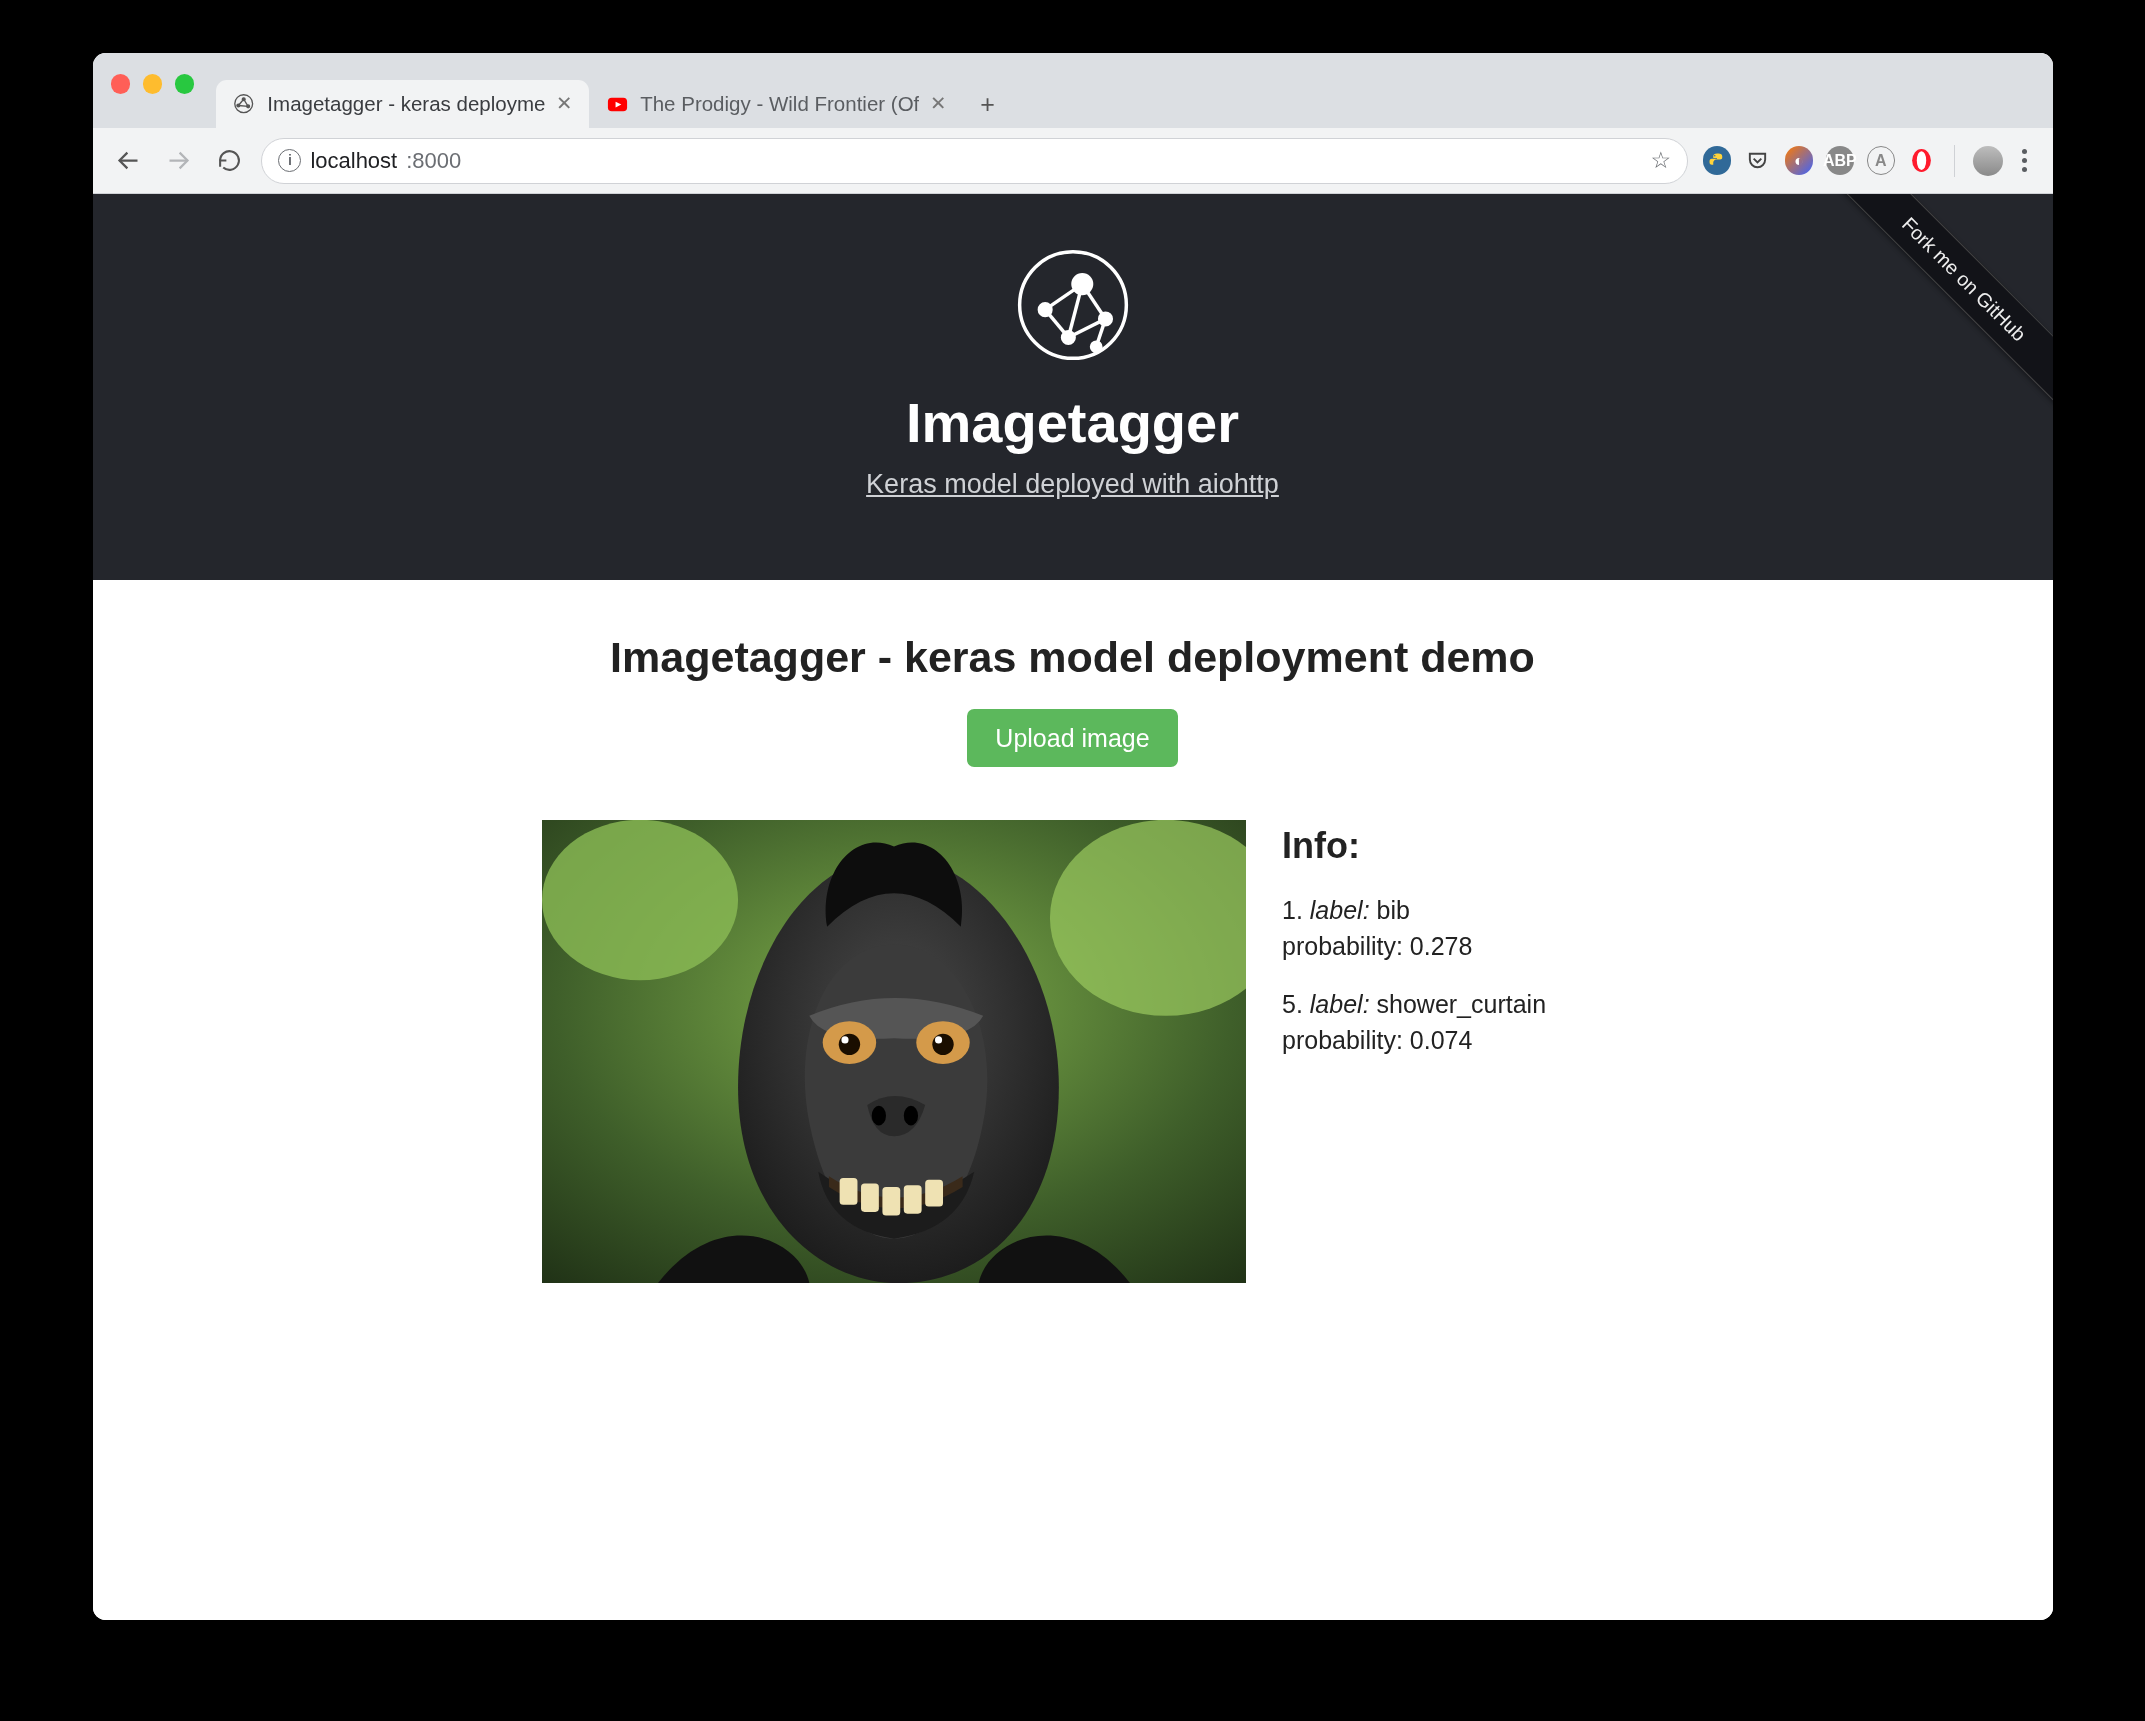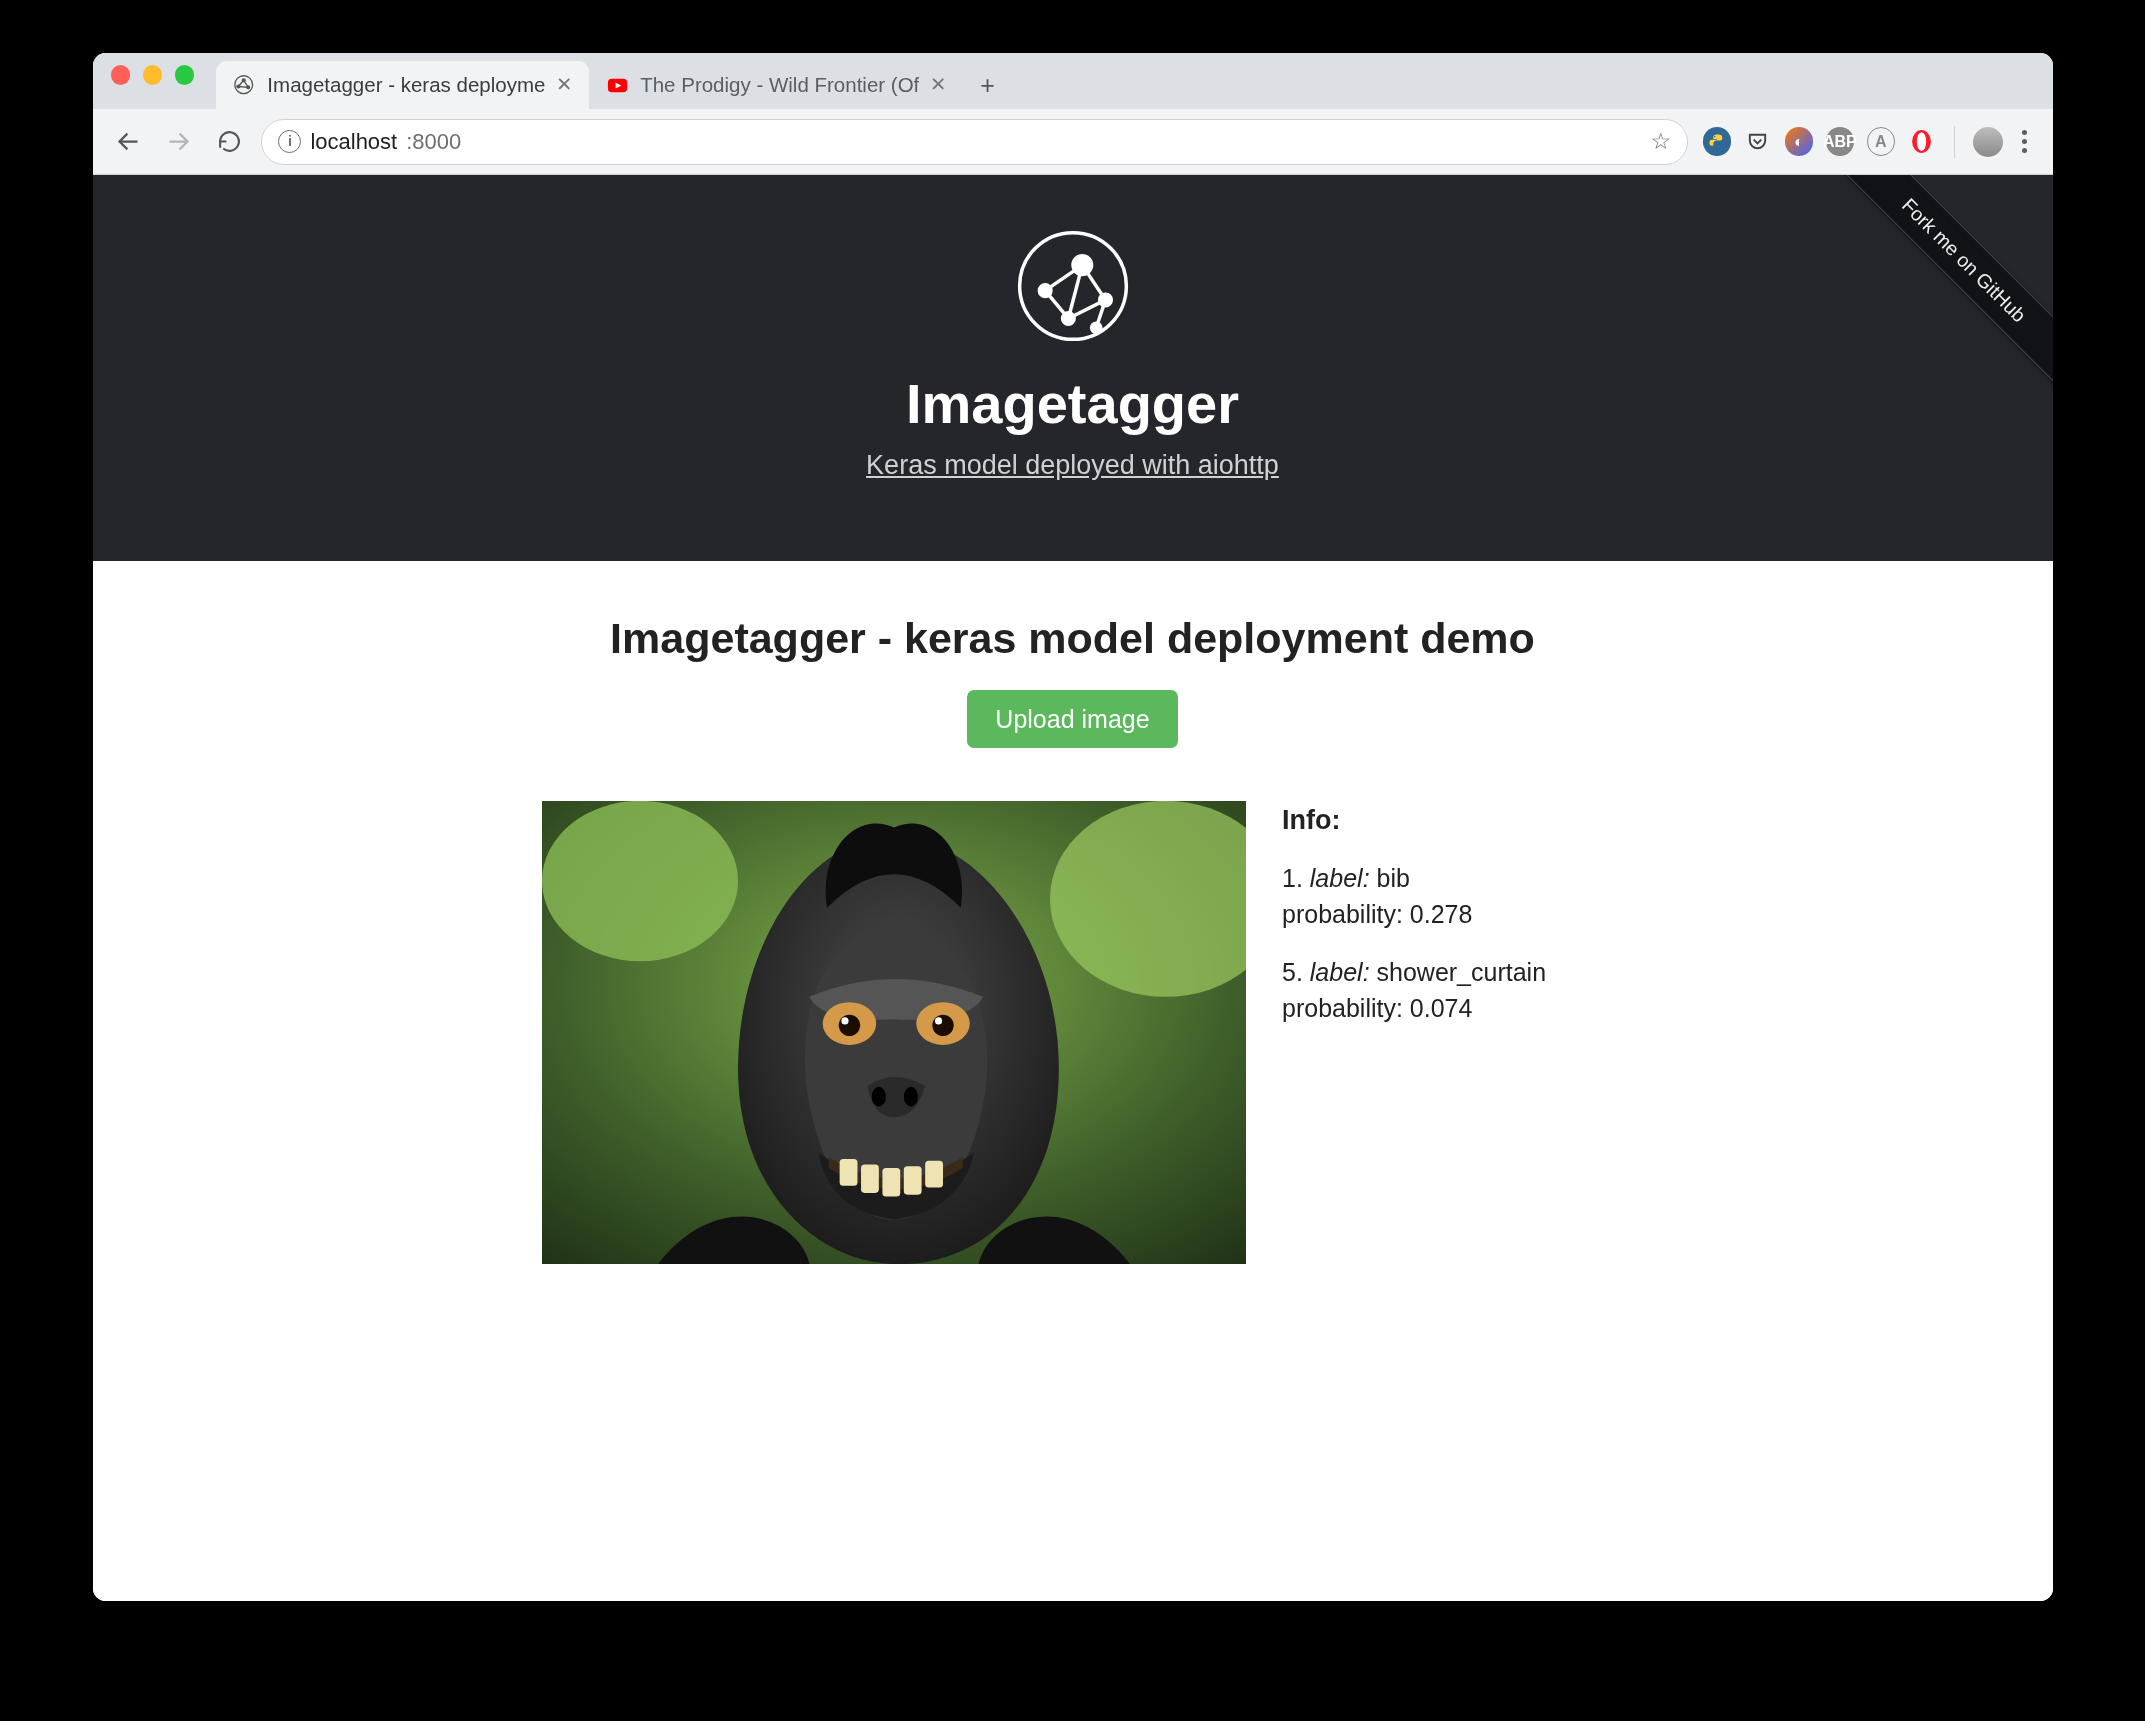--- a/index.html
+++ b/index.html
@@ -25,7 +25,7 @@
   
   .tab-strip {
     background: #dcdfe3;
-    height: 56px;
+    height: 75px;
     display: flex;
     align-items: flex-end;
     padding-left: 18px;

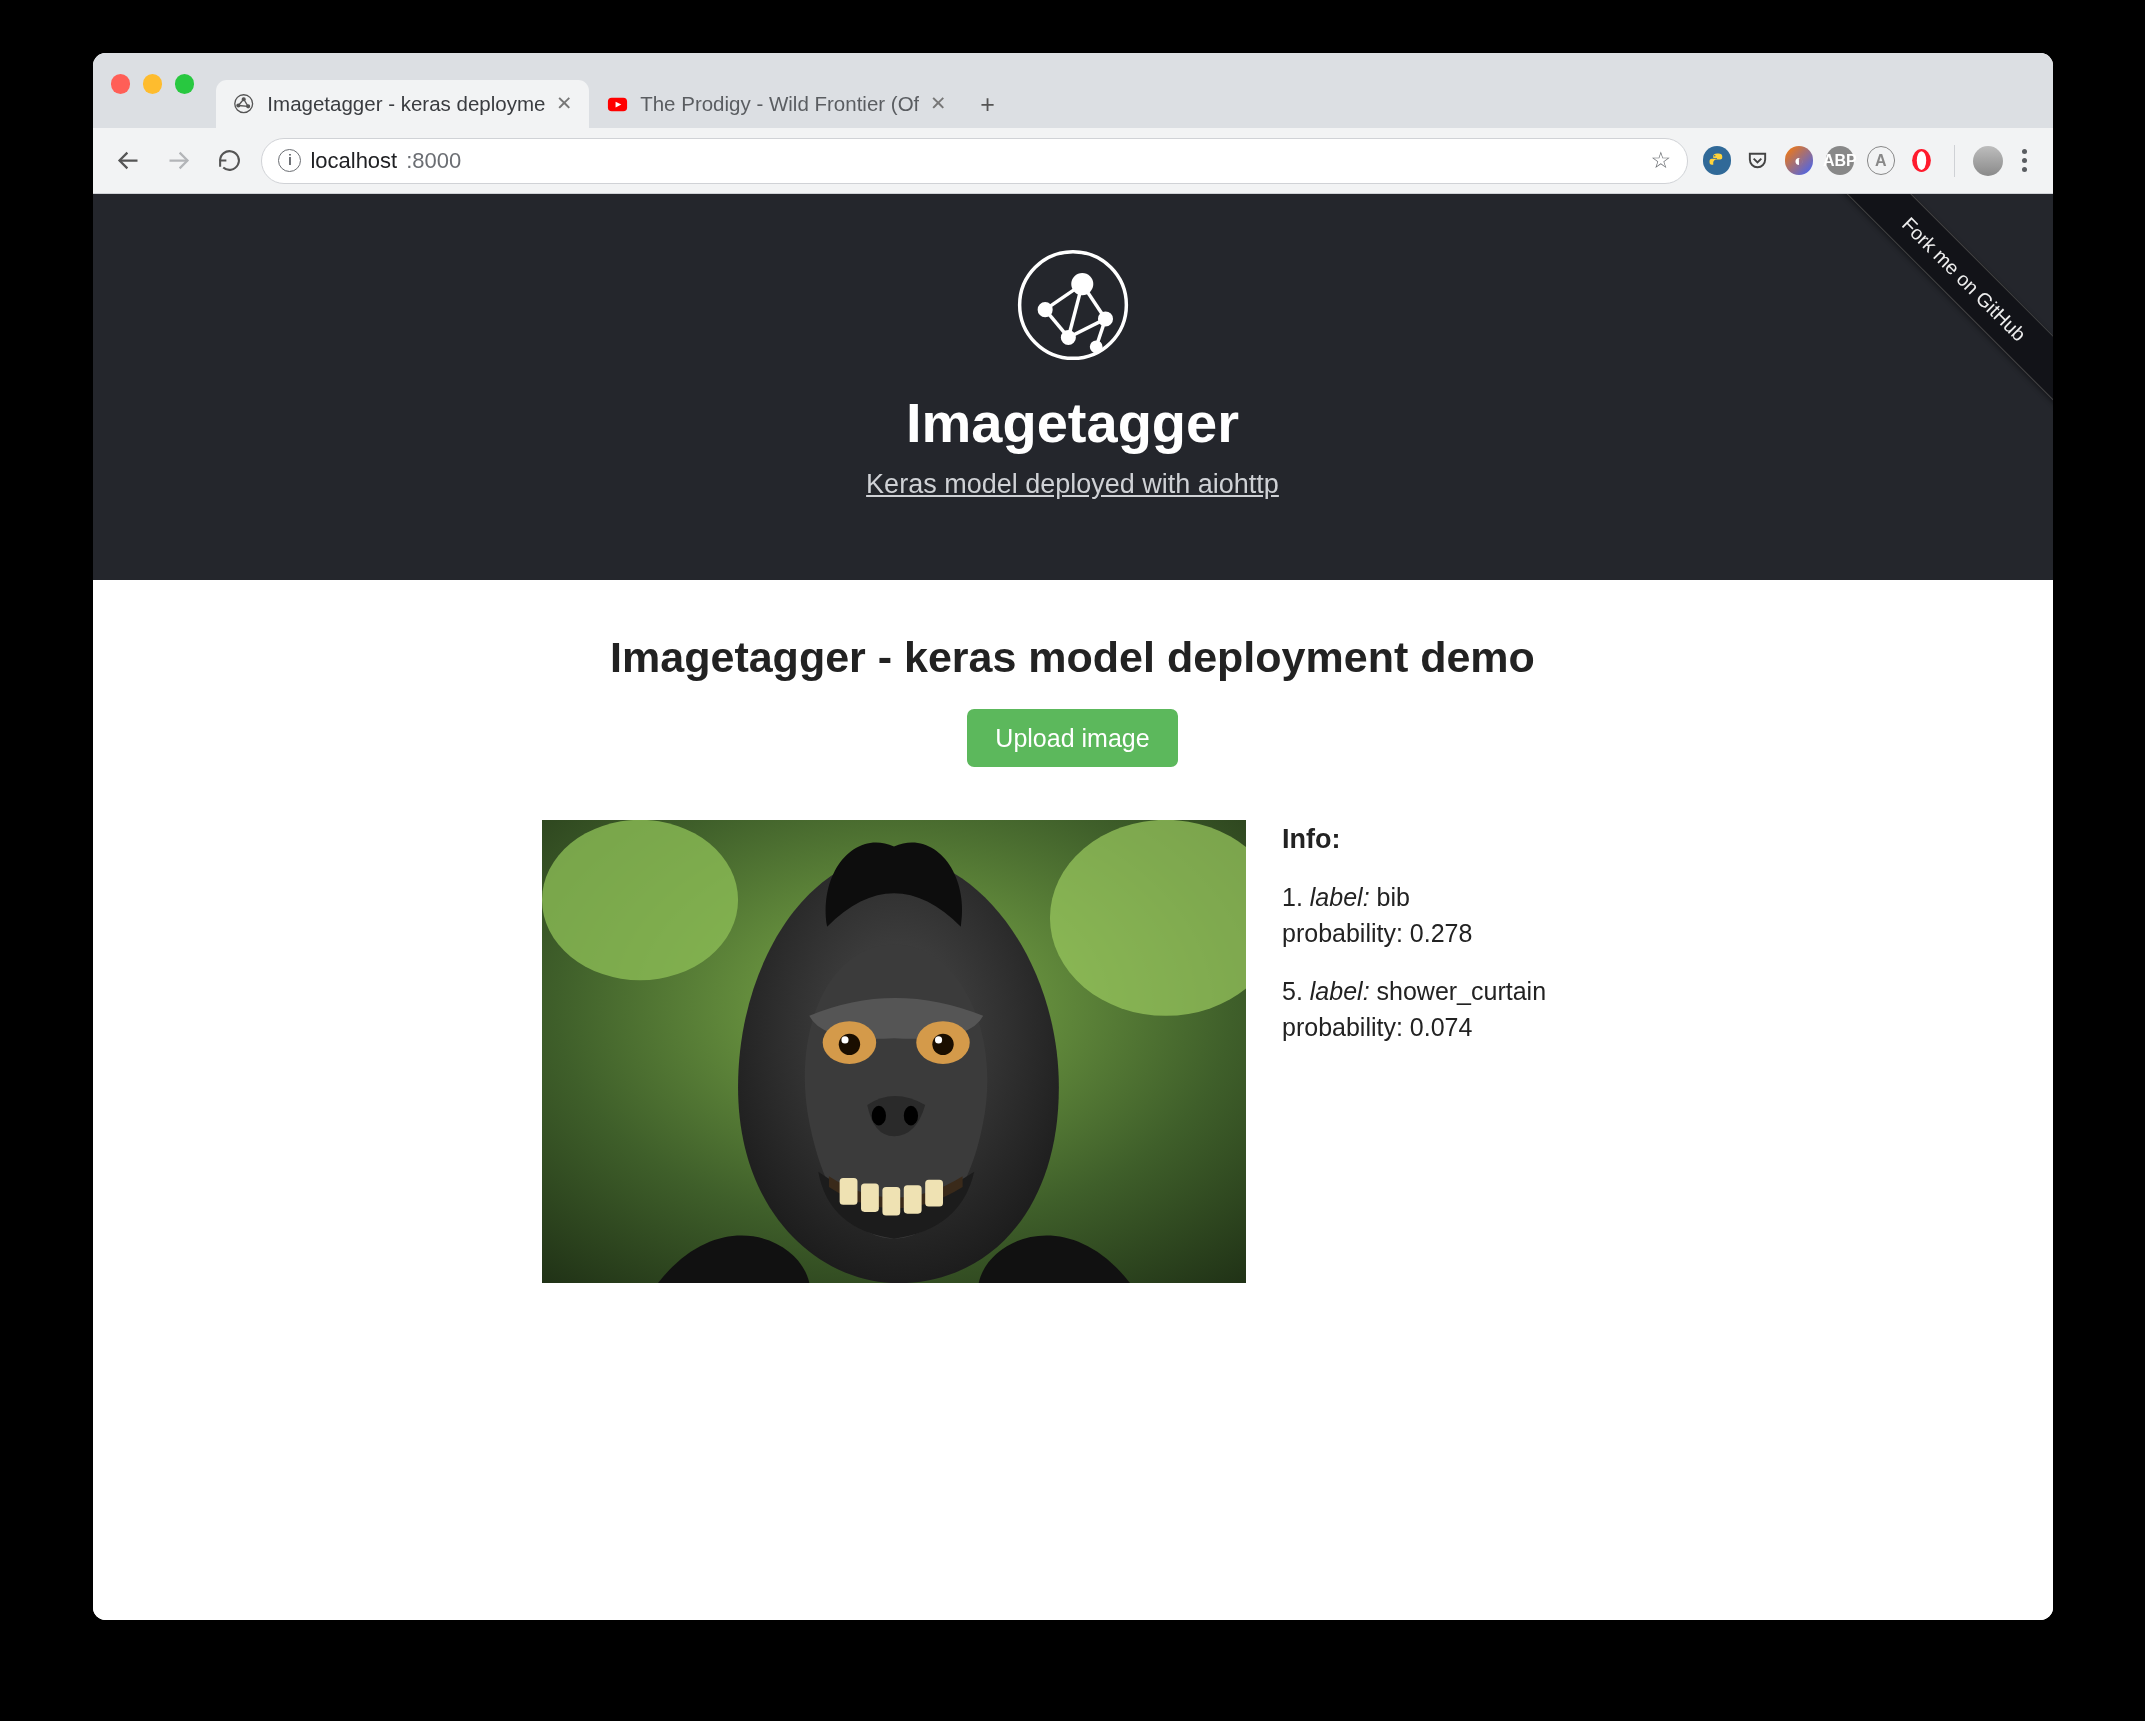--- a/index.html
+++ b/index.html
@@ -191,7 +191,7 @@
     line-height:1.45;
     min-width:321px;
   }
-  .info-col h3 { font-size:27px; font-weight:700; margin-bottom:19.6px; }
+  .info-col h3 { font-size:36px; font-weight:700; margin-bottom:19.6px; }
   .pred { margin-bottom:21.4px; }
   .pred .ln1 .idx   { }
   .pred .ln1 .k     { font-style:italic; }

